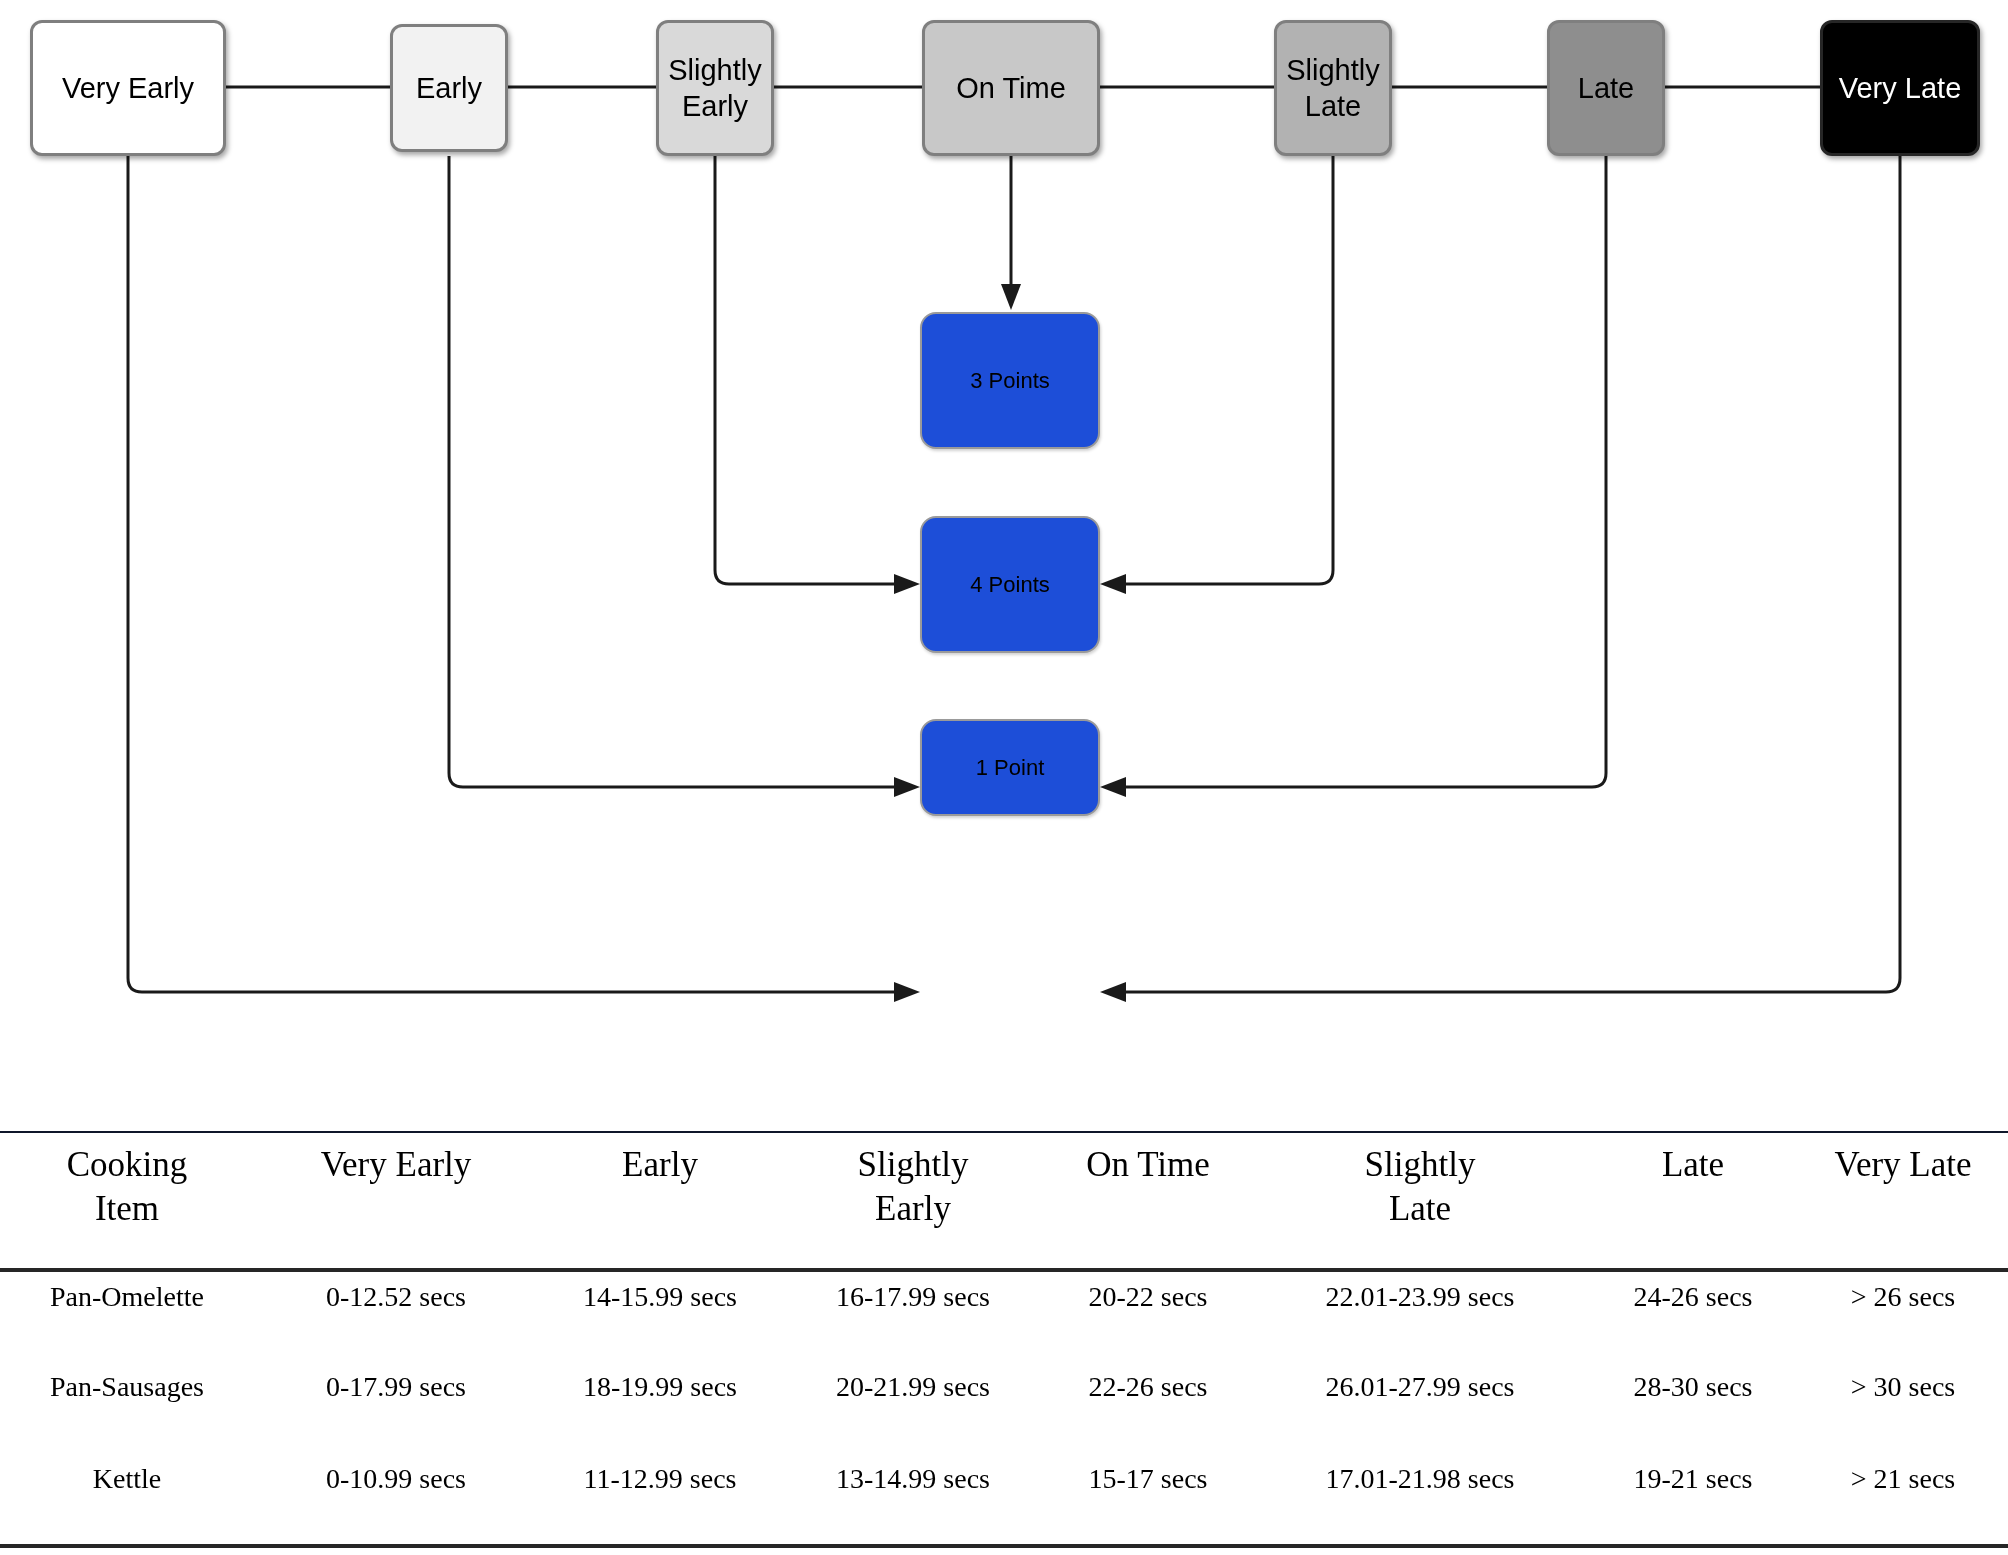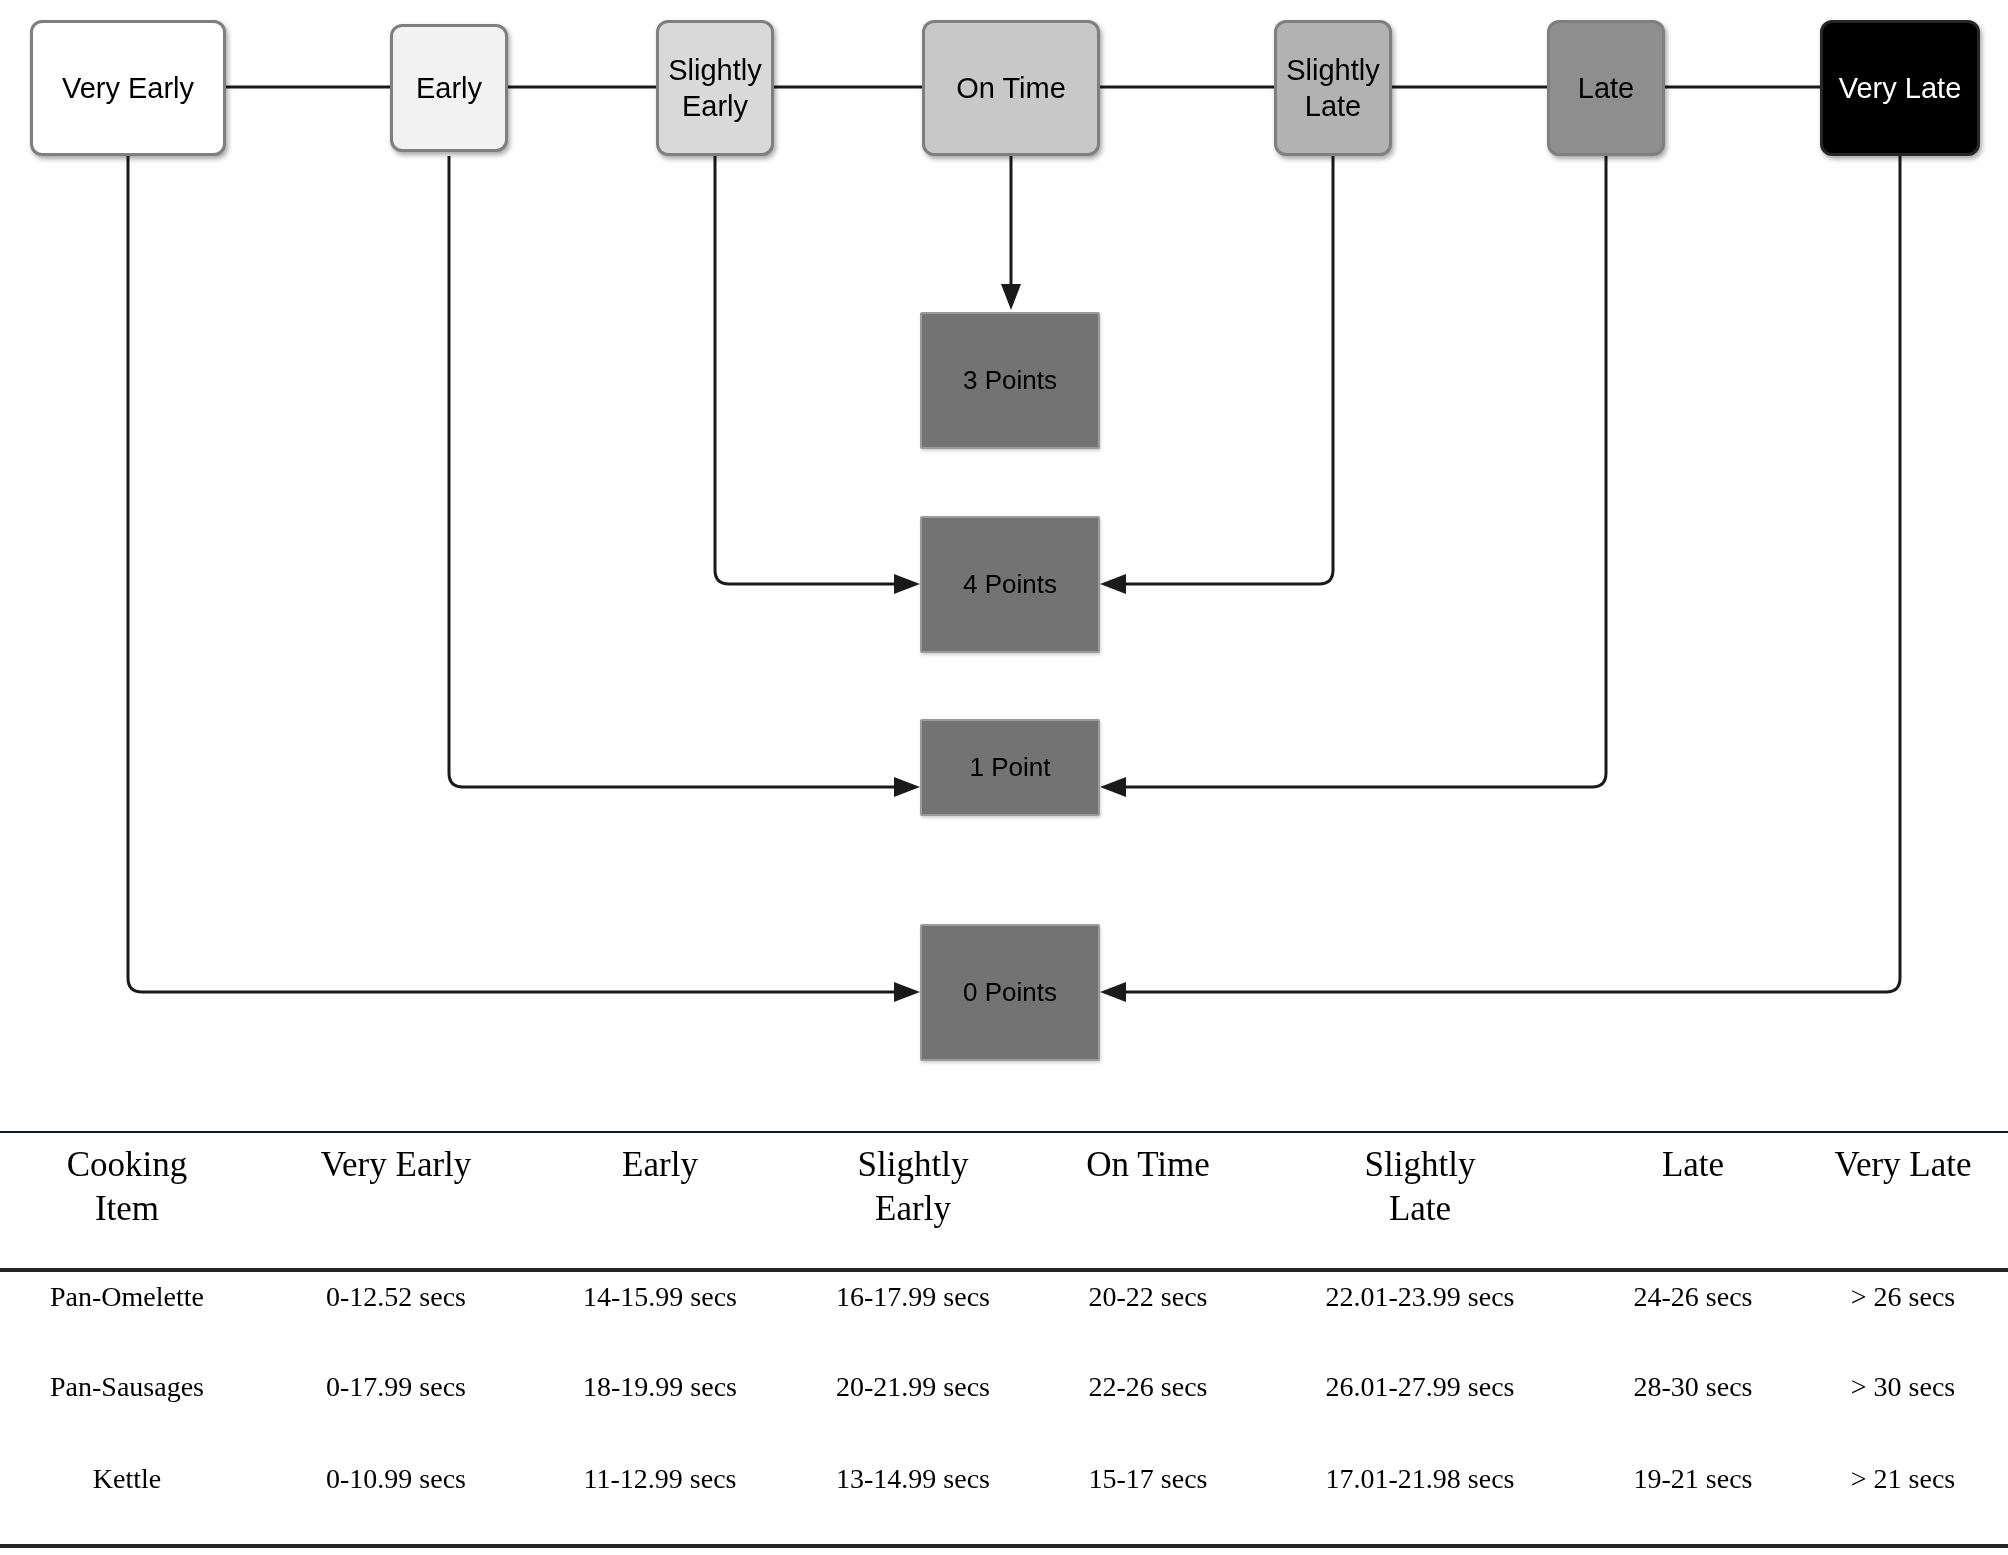--- a/index.html
+++ b/index.html
@@ -12,8 +12,8 @@
         box-sizing:border-box;font-size:29px;line-height:1.25;
         box-shadow:2px 3px 5px rgba(0,0,0,0.35);}
   .pbox{position:absolute;display:flex;align-items:center;justify-content:center;
-        text-align:center;border:2px solid #9a9a9a;border-radius:2px;
-        box-sizing:border-box;background:#737373;color:#000;font-size:26px;
+        text-align:center;border:2px solid #9a9a9a;border-radius:16px;
+        box-sizing:border-box;background:#1d4ed8;color:#000;font-size:22px;
         box-shadow:1px 2px 3px rgba(0,0,0,0.18);}
   .ttable{position:absolute;left:0;top:1131px;width:2008px;border-collapse:collapse;
         table-layout:fixed;border-top:2px solid #0f172a;border-bottom:4px solid #262626;}

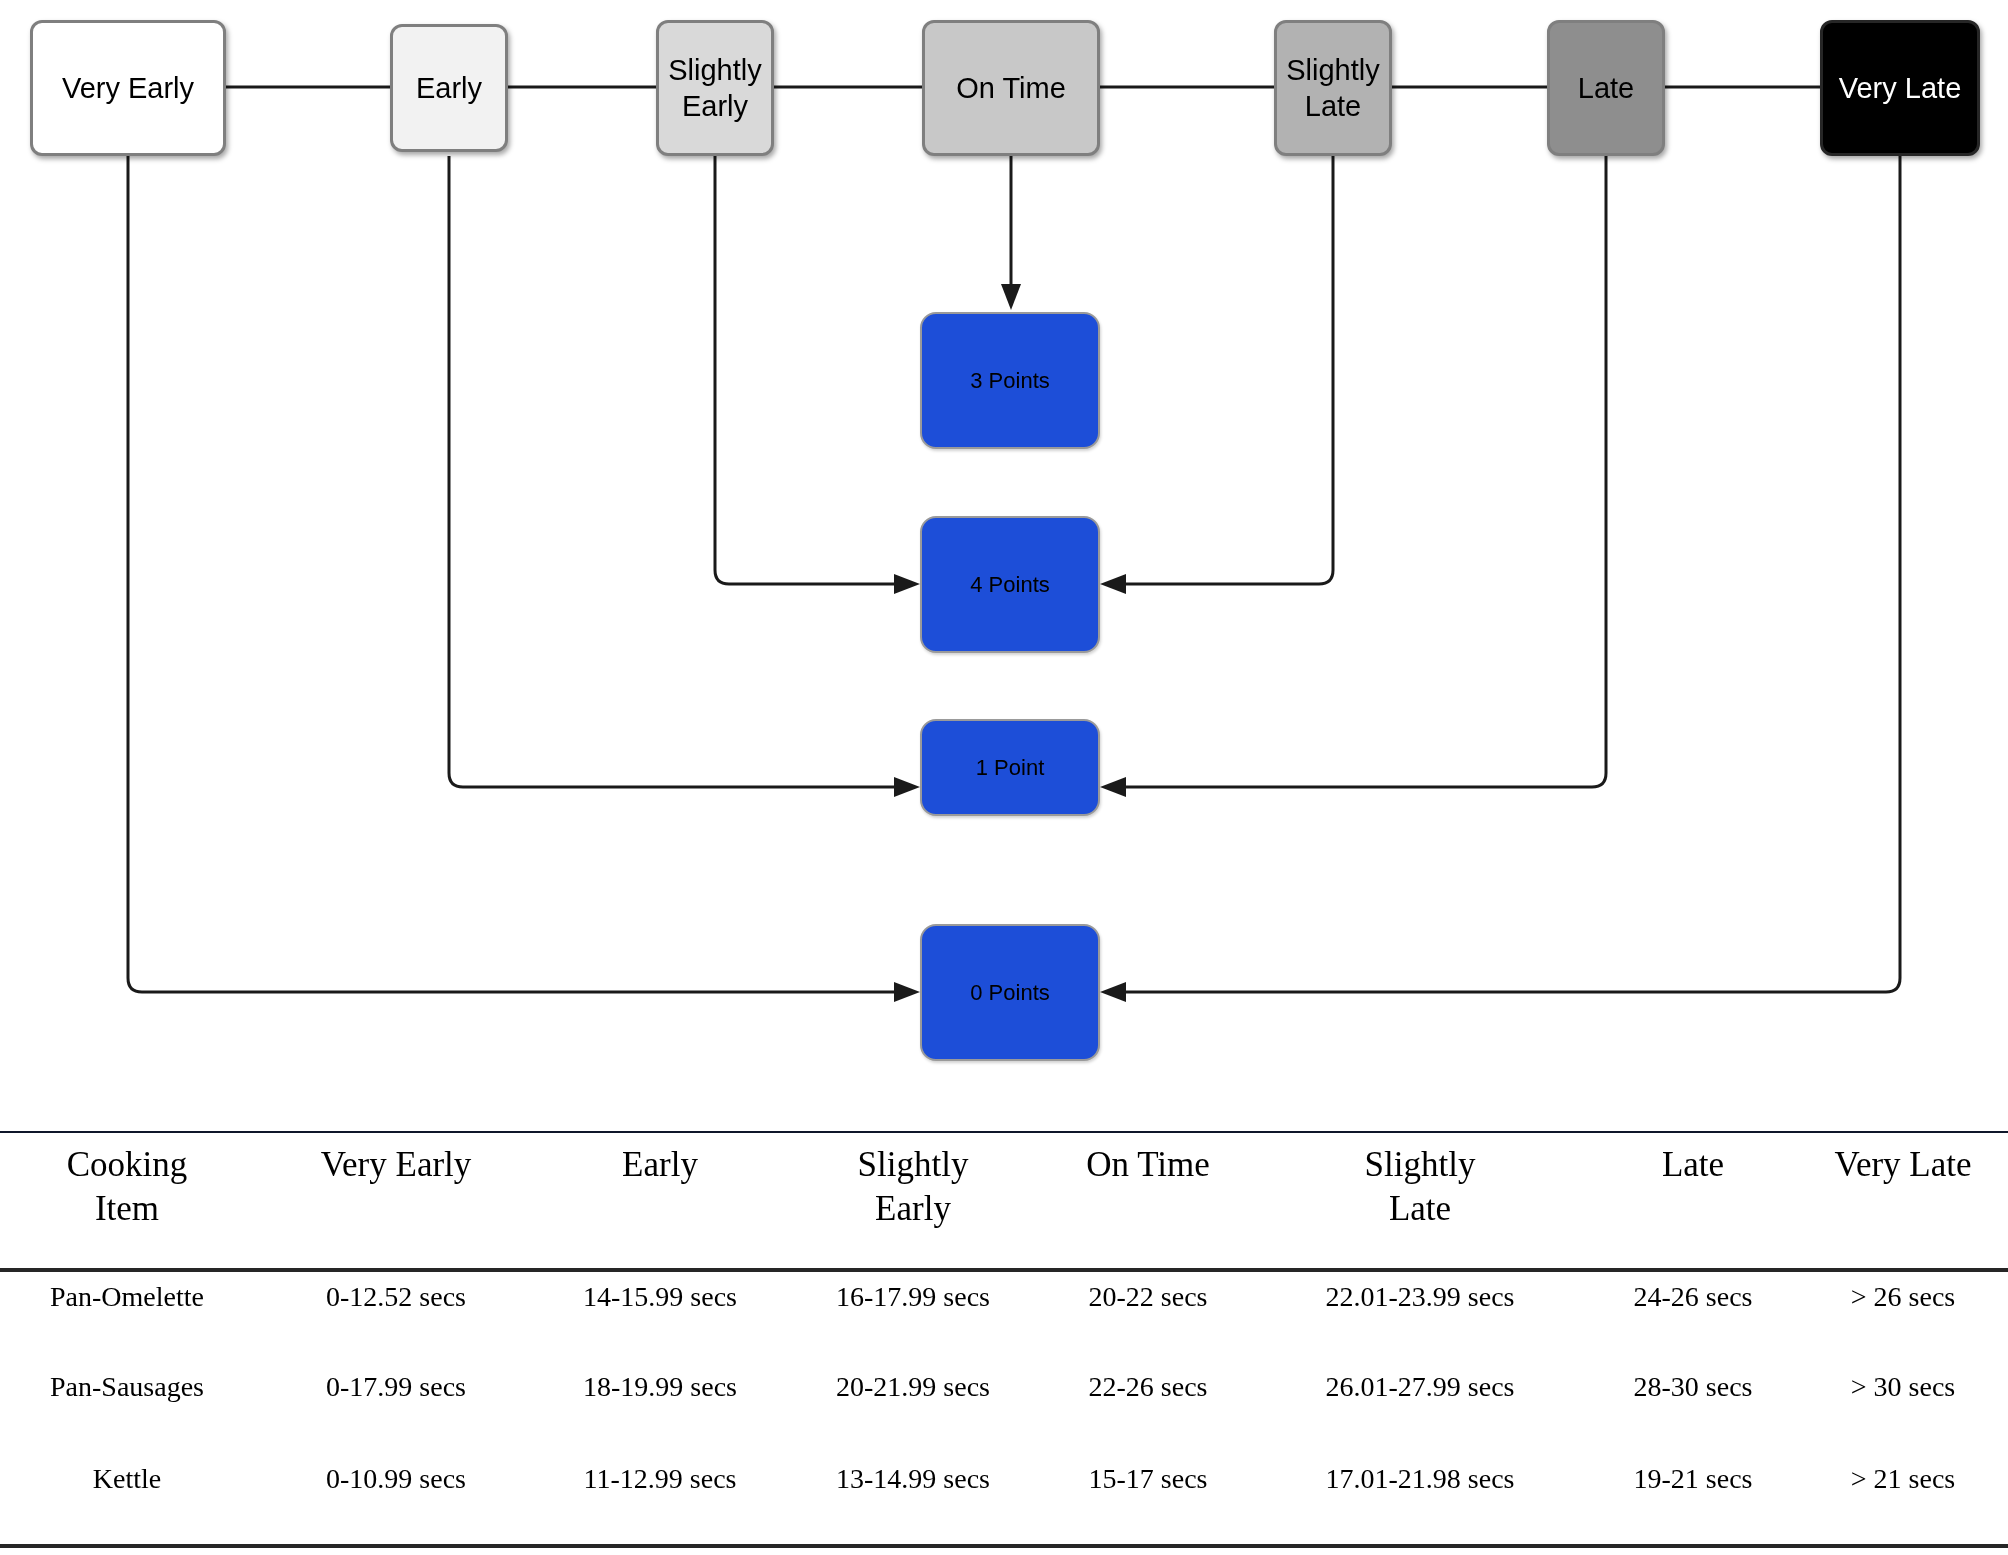--- a/index.html
+++ b/index.html
@@ -90,9 +90,6 @@
     <div class="pbox" style="left:920px;top:719px;width:180px;height:97px">
       <span>1 Point</span>
     </div>
-    <div class="pbox" style="left:920px;top:924px;width:180px;height:137px">
-      <span>0 Points</span>
-    </div>
   </div>
 
   <table class="ttable">

